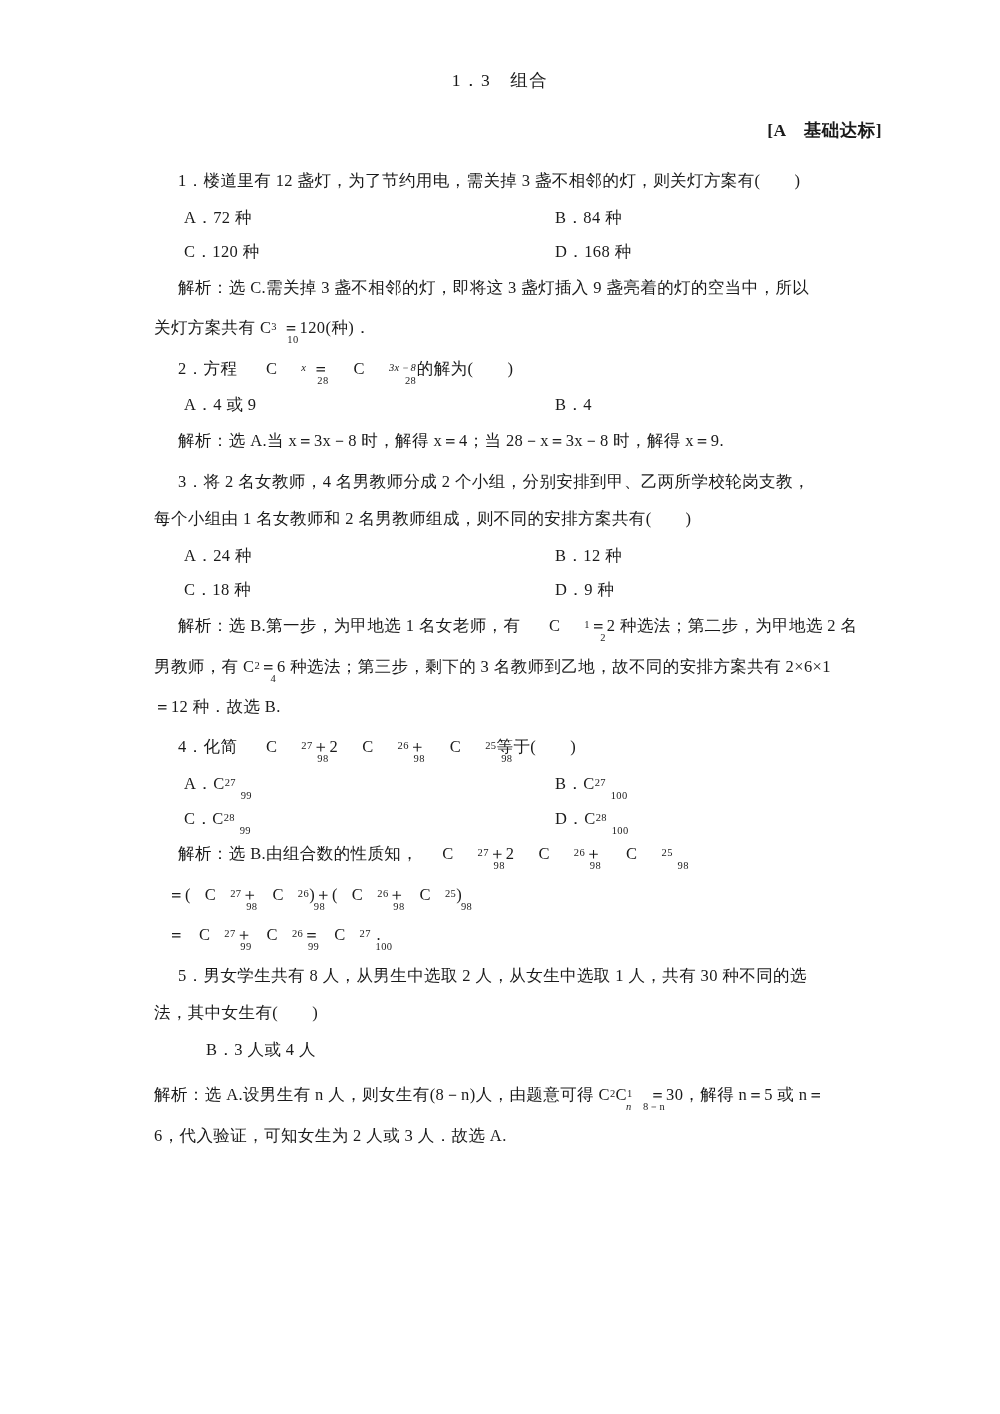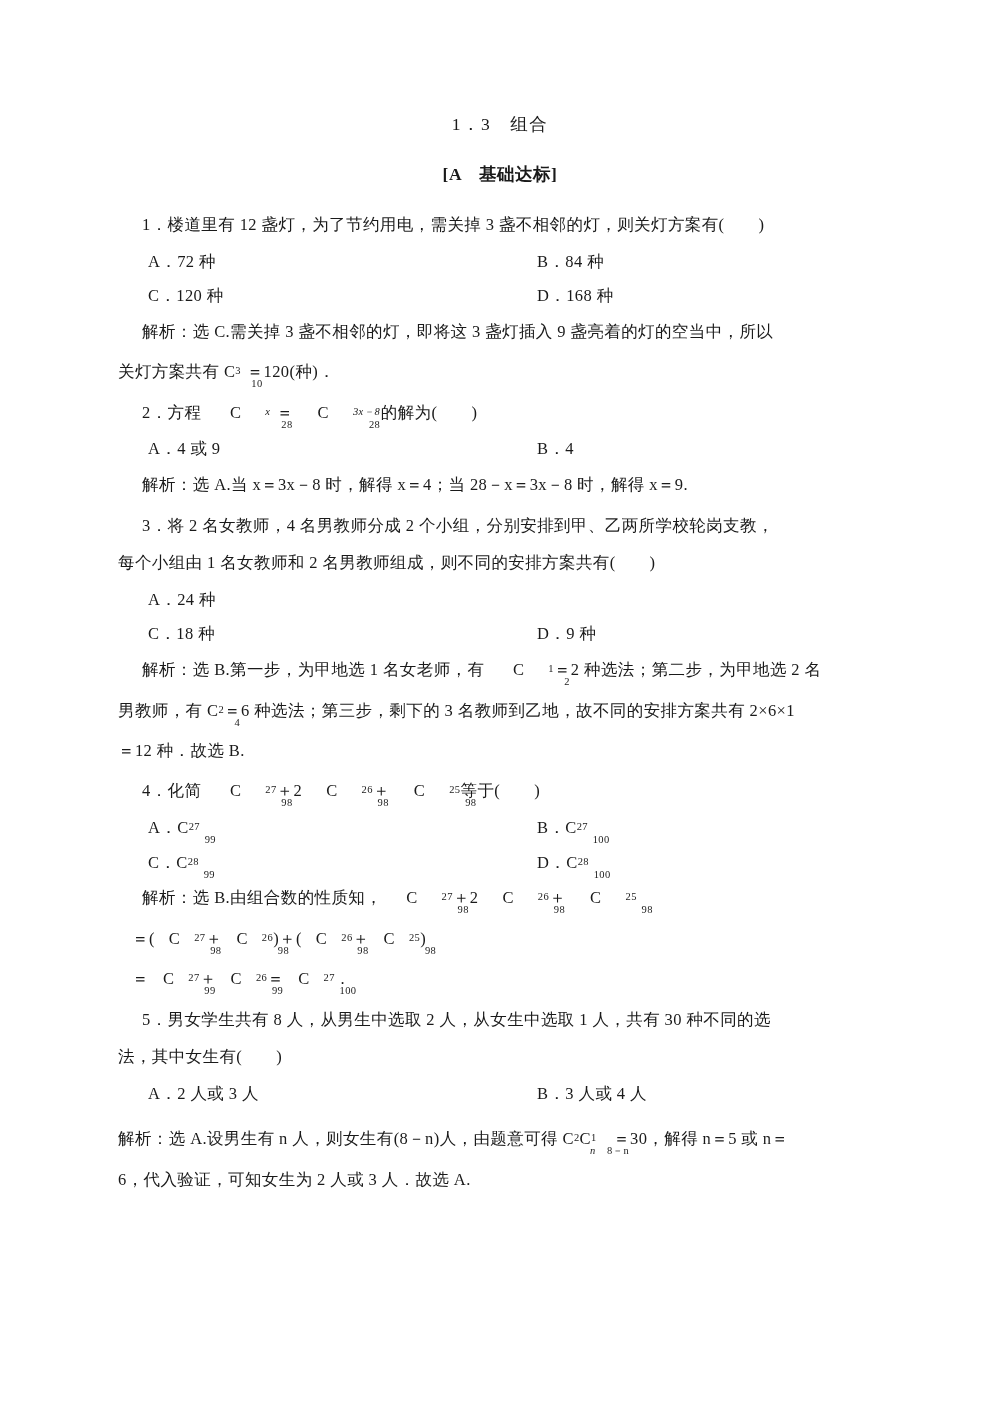--- a/index.html
+++ b/index.html
@@ -19,7 +19,7 @@
     width: 1000px;
     height: 1414px;
     box-sizing: border-box;
-    padding: 112px 118px 0 118px;
+    padding: 68px 118px 0 118px;
     position: relative;
   }
   .doc-title {

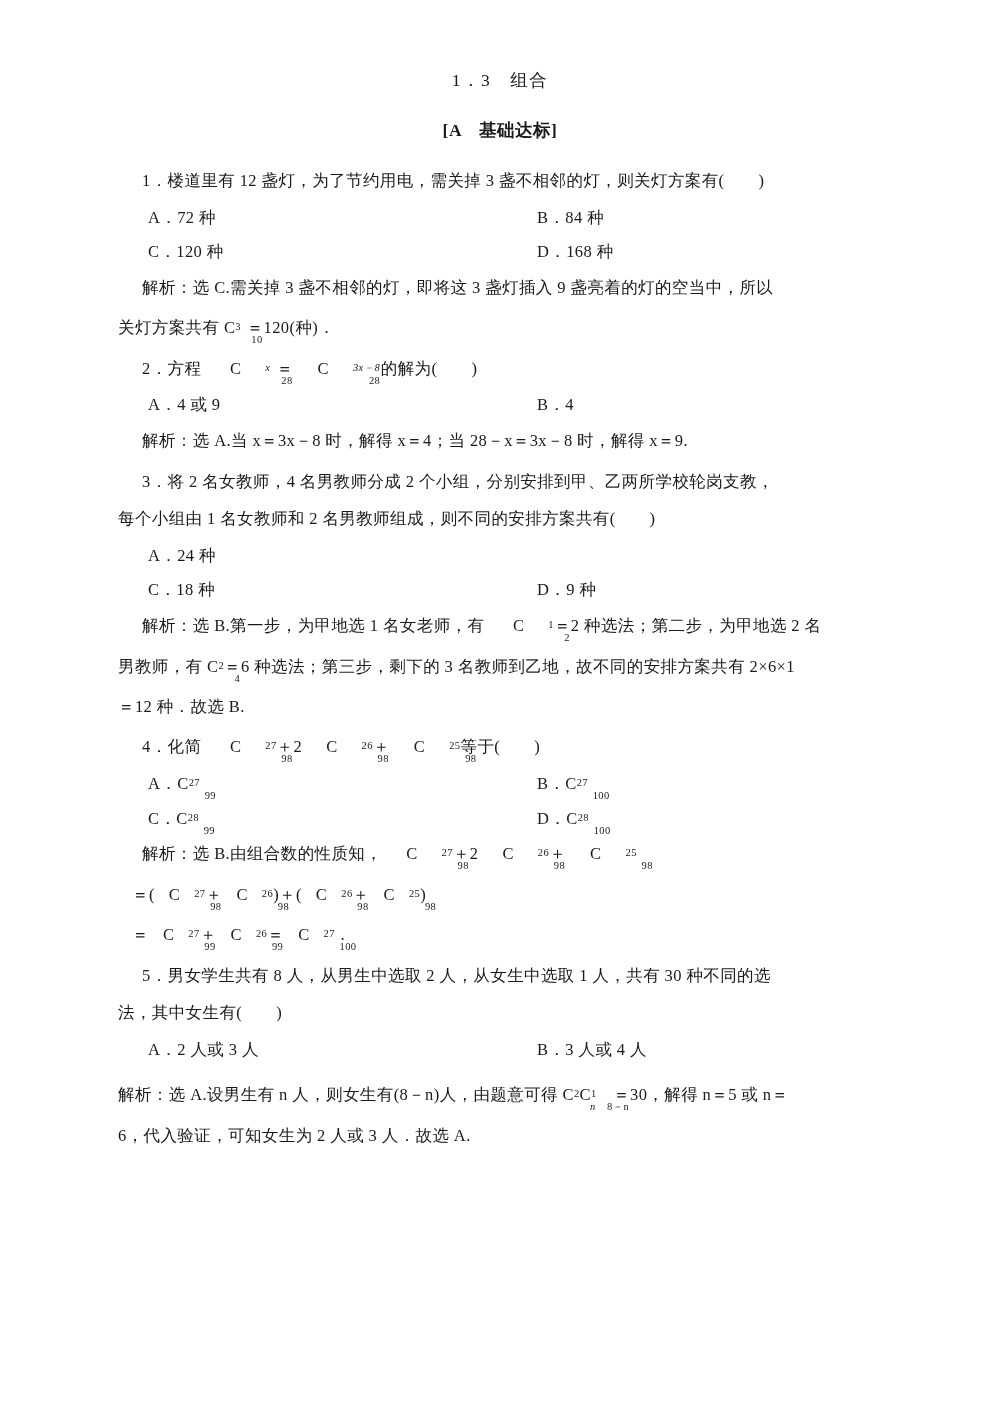--- a/index.html
+++ b/index.html
@@ -30,7 +30,7 @@
     font-weight: 400;
   }
   .section-head {
-    text-align: center;
+    text-align: right;
     font-size: 17.5px;
     font-weight: bold;
     letter-spacing: 0.5px;

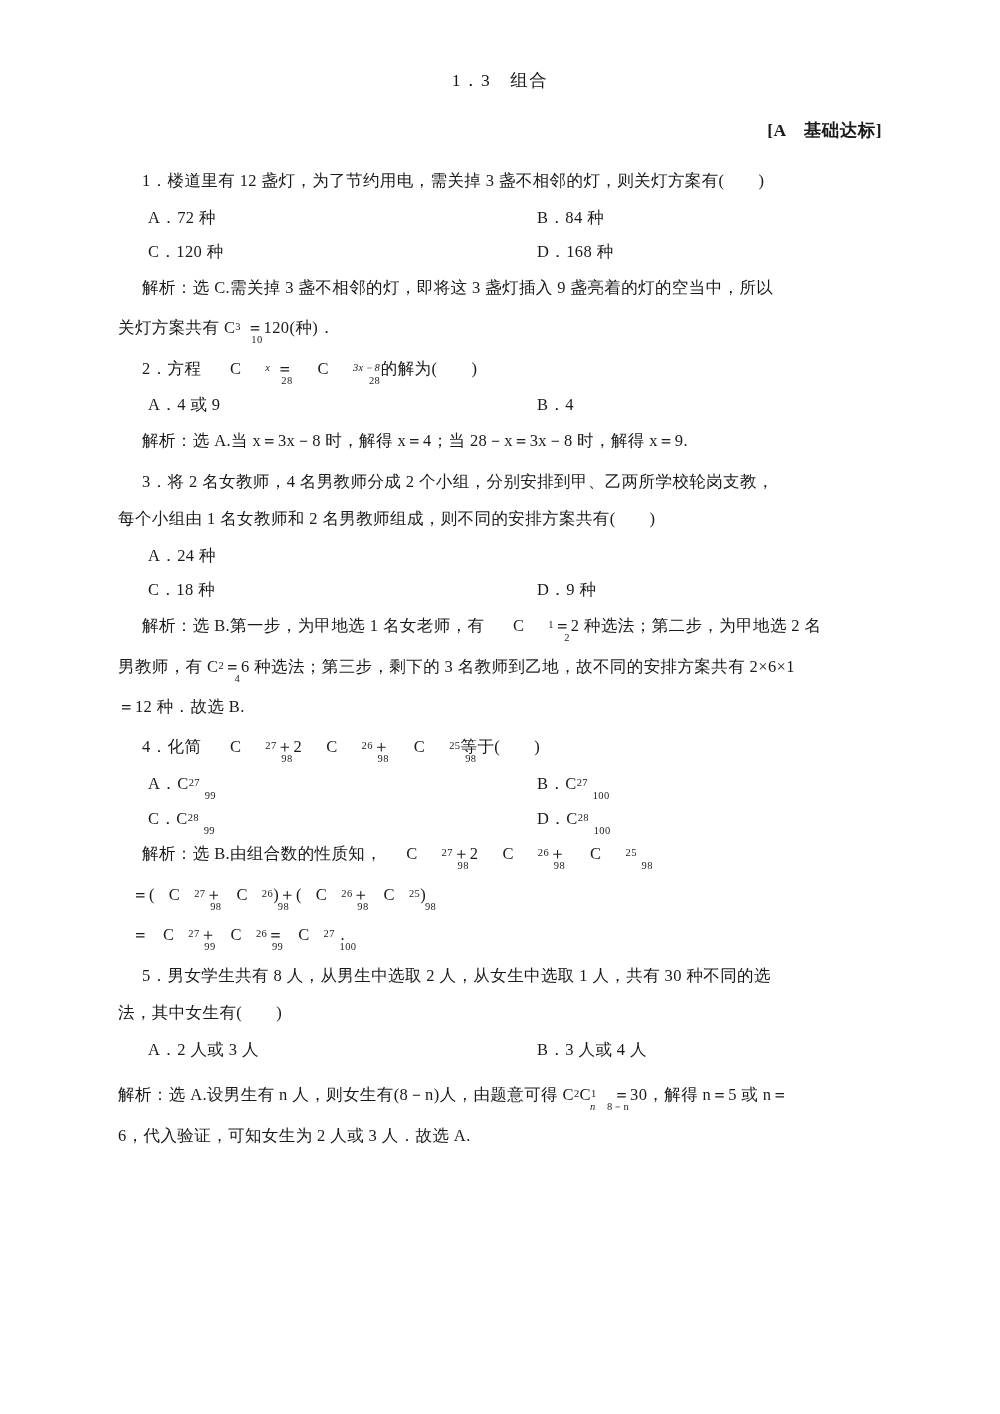--- a/index.html
+++ b/index.html
@@ -125,6 +125,7 @@
   }
   .q-block {
     margin-bottom: 0;
+    margin-left: 36px;
   }
 </style>
 </head>

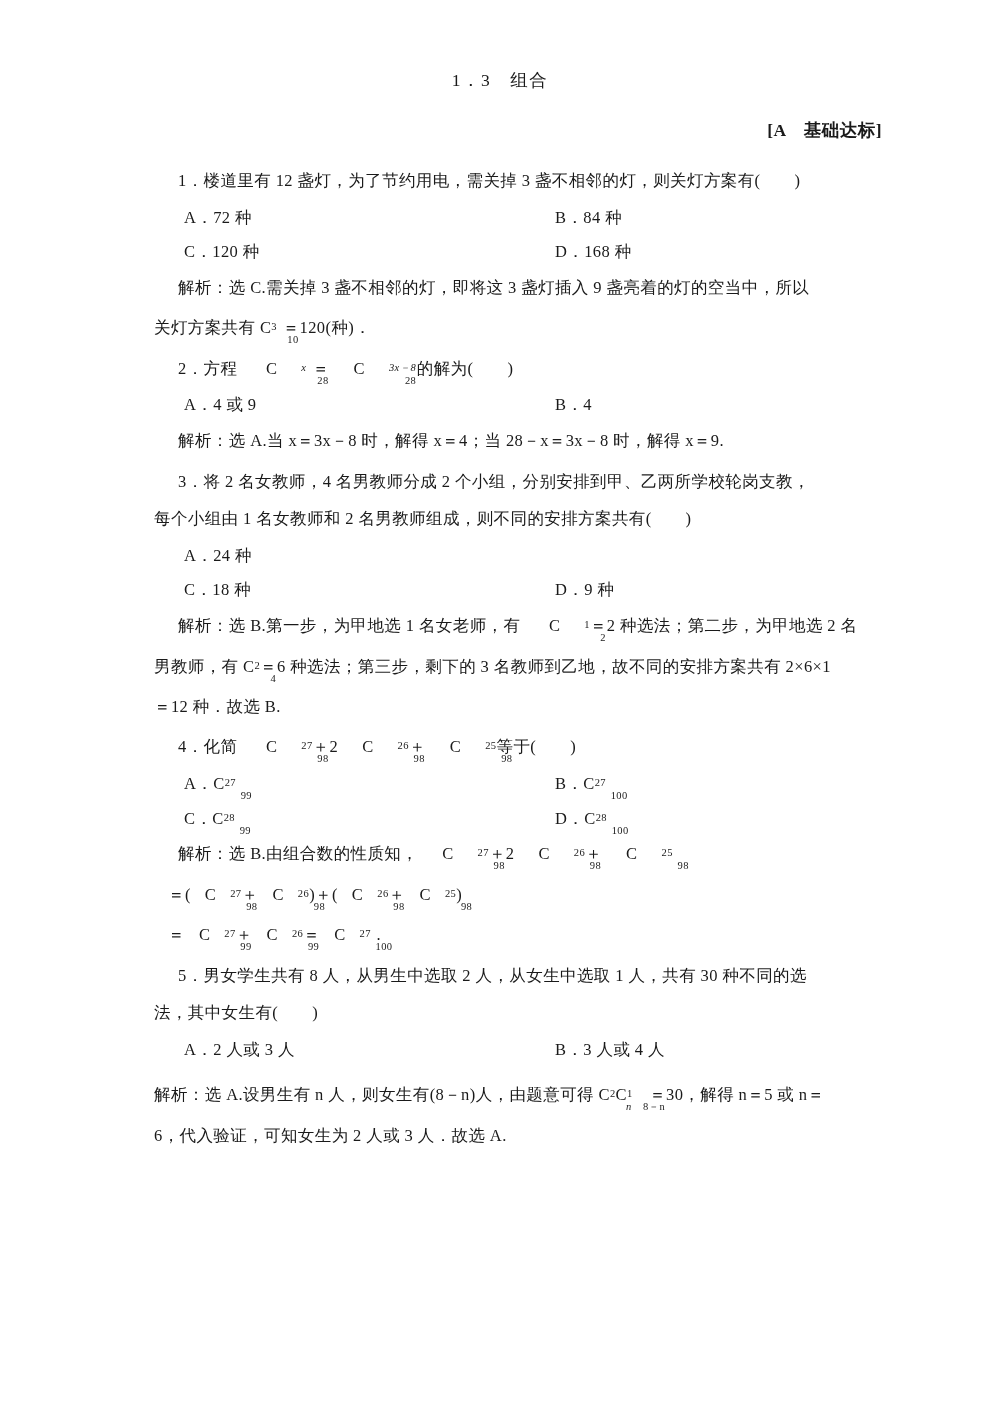--- a/index.html
+++ b/index.html
@@ -176,6 +176,7 @@
     </div>
     <div class="options">
       <div class="opt">A．24 种</div>
+      <div class="opt right">B．12 种</div>
     </div>
     <div class="options">
       <div class="opt">C．18 种</div>

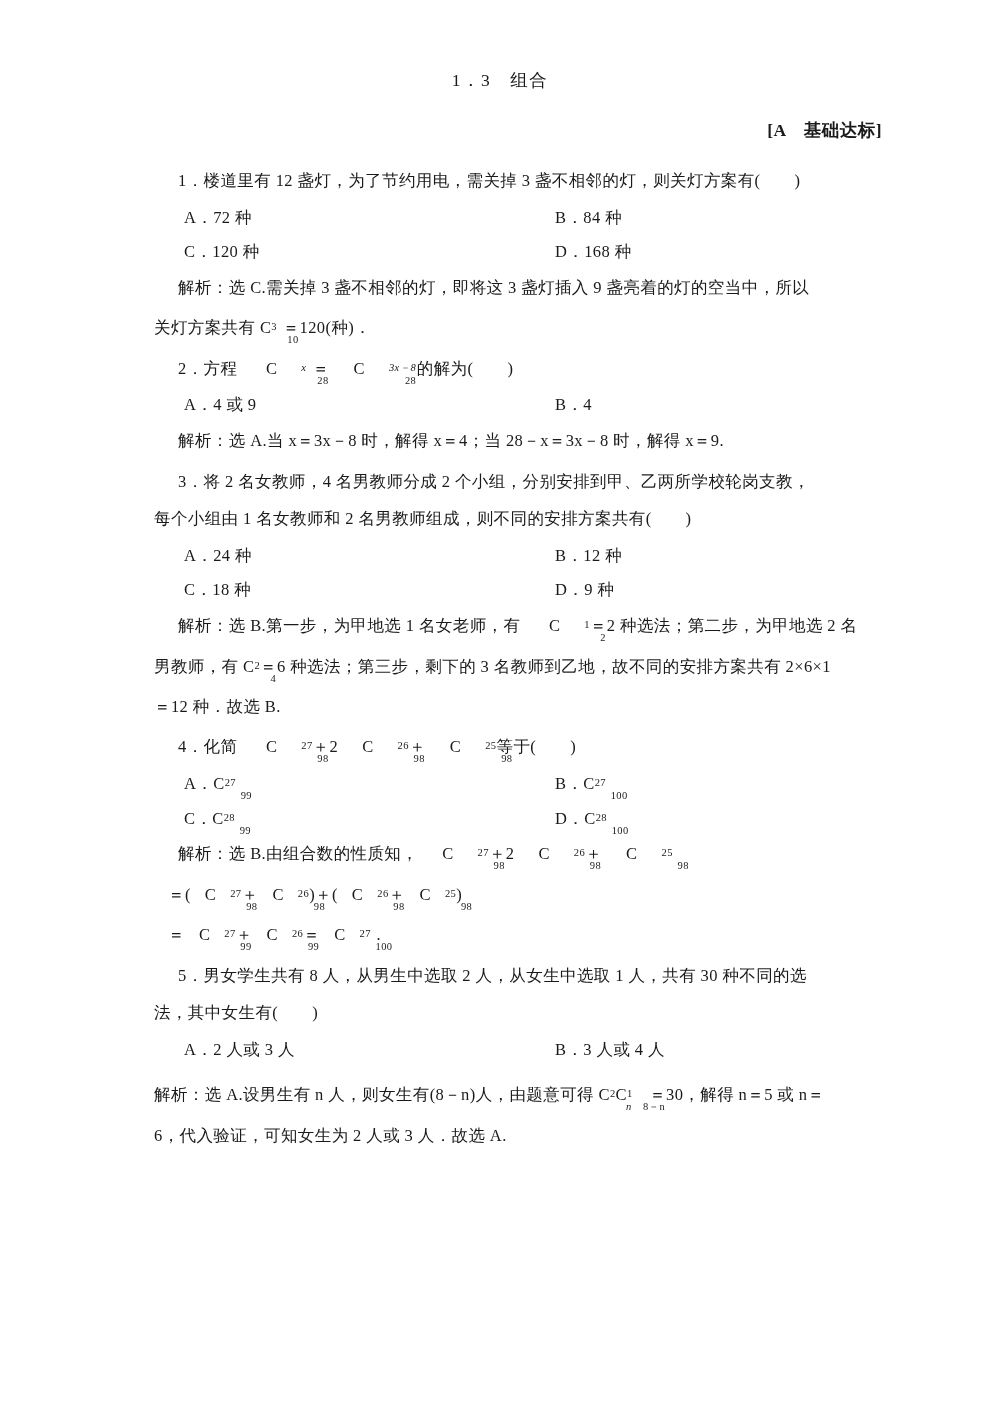--- a/index.html
+++ b/index.html
@@ -220,7 +220,6 @@
       <span>法，其中女生有(</span><span class="gap"></span><span>)</span>
     </div>
     <div class="options">
-      <div class="opt">A．2 人或 3 人</div>
       <div class="opt right">B．3 人或 4 人</div>
     </div>
     <div class="options">

